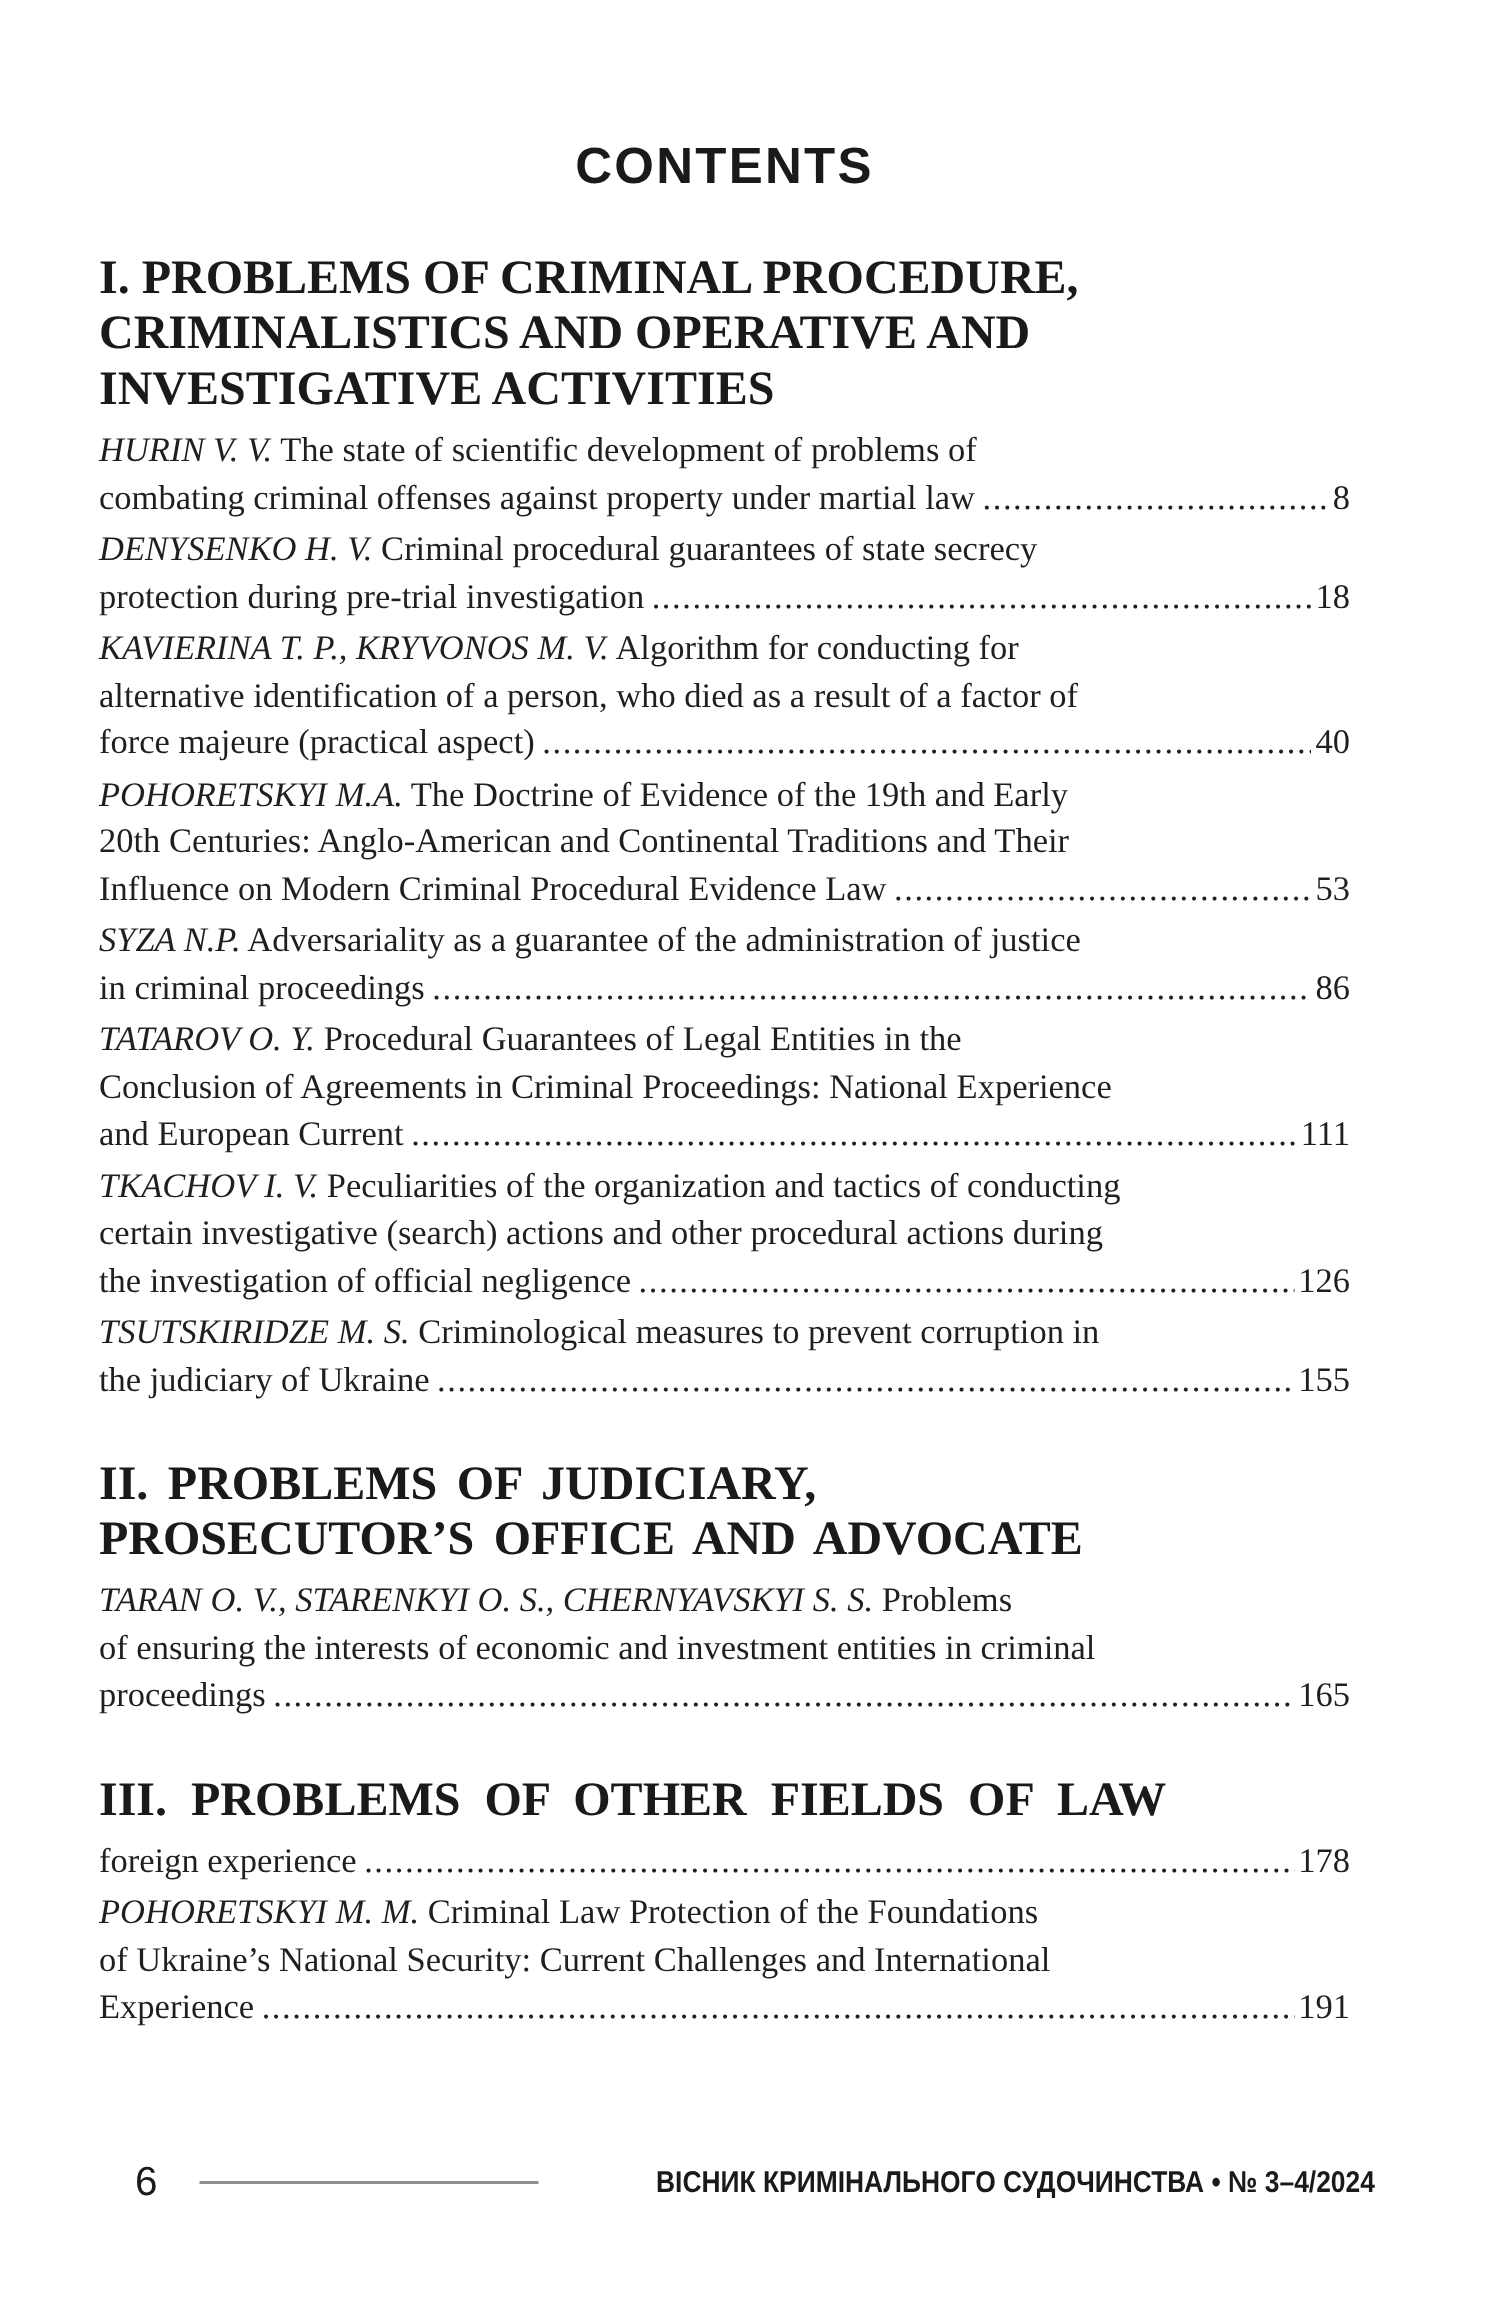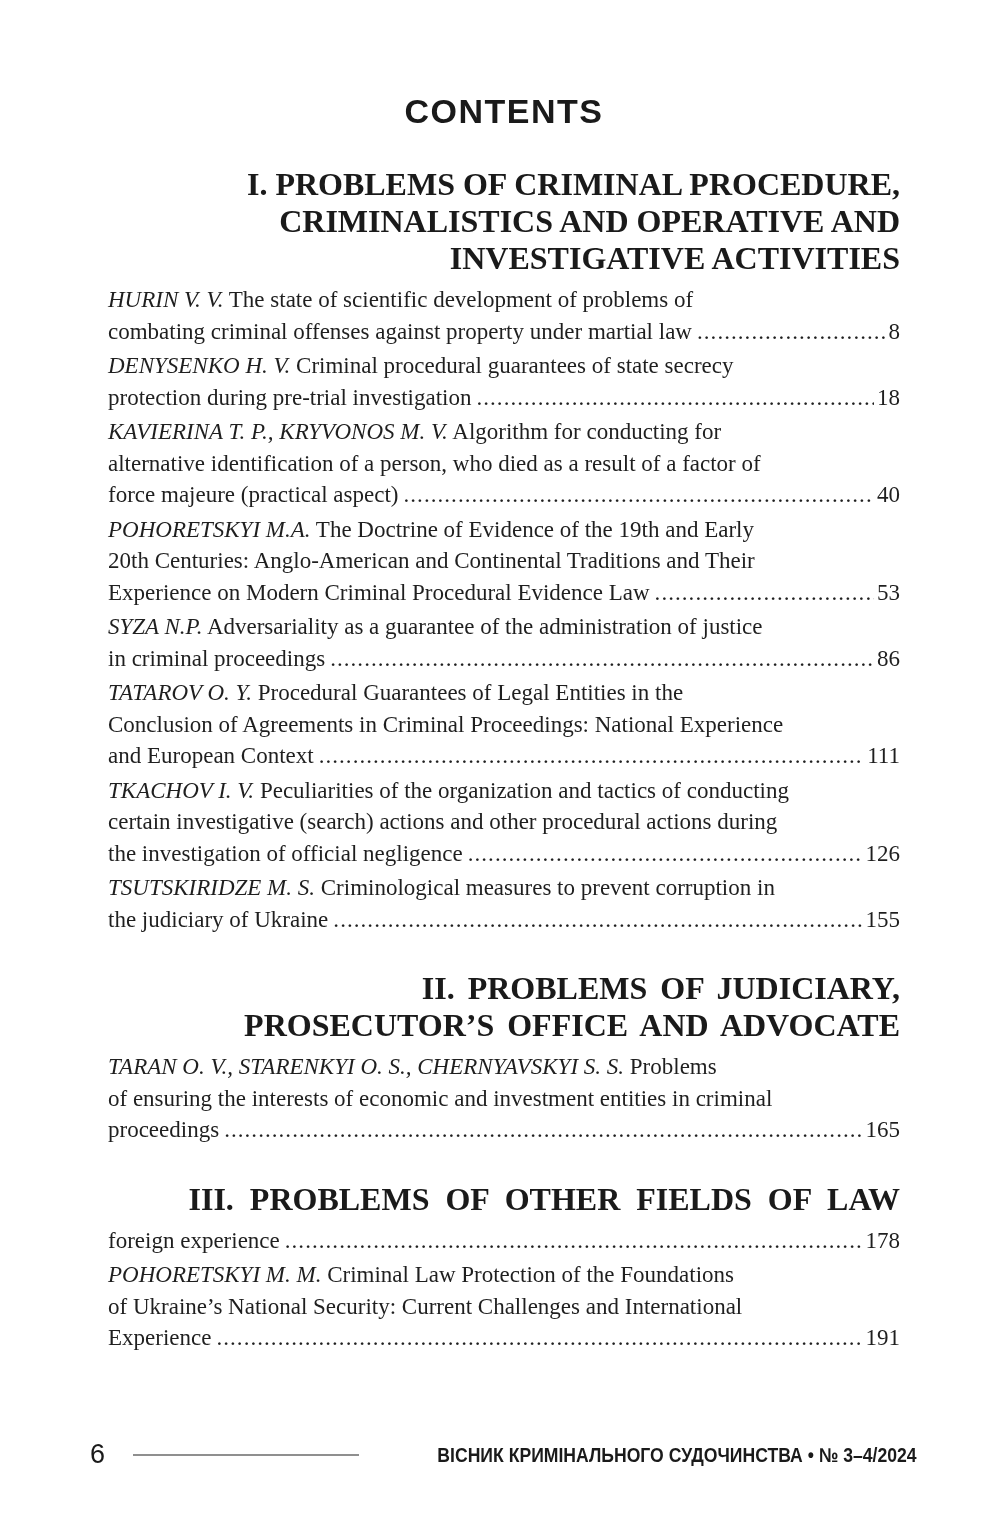--- a/index.html
+++ b/index.html
@@ -13,7 +13,7 @@
   }
   .page {
     position: absolute; inset: 0;
-    padding: 92px 105px 0 108px;
+    padding: 92px 105px 0 66px;
     box-sizing: border-box;
   }
   .title {

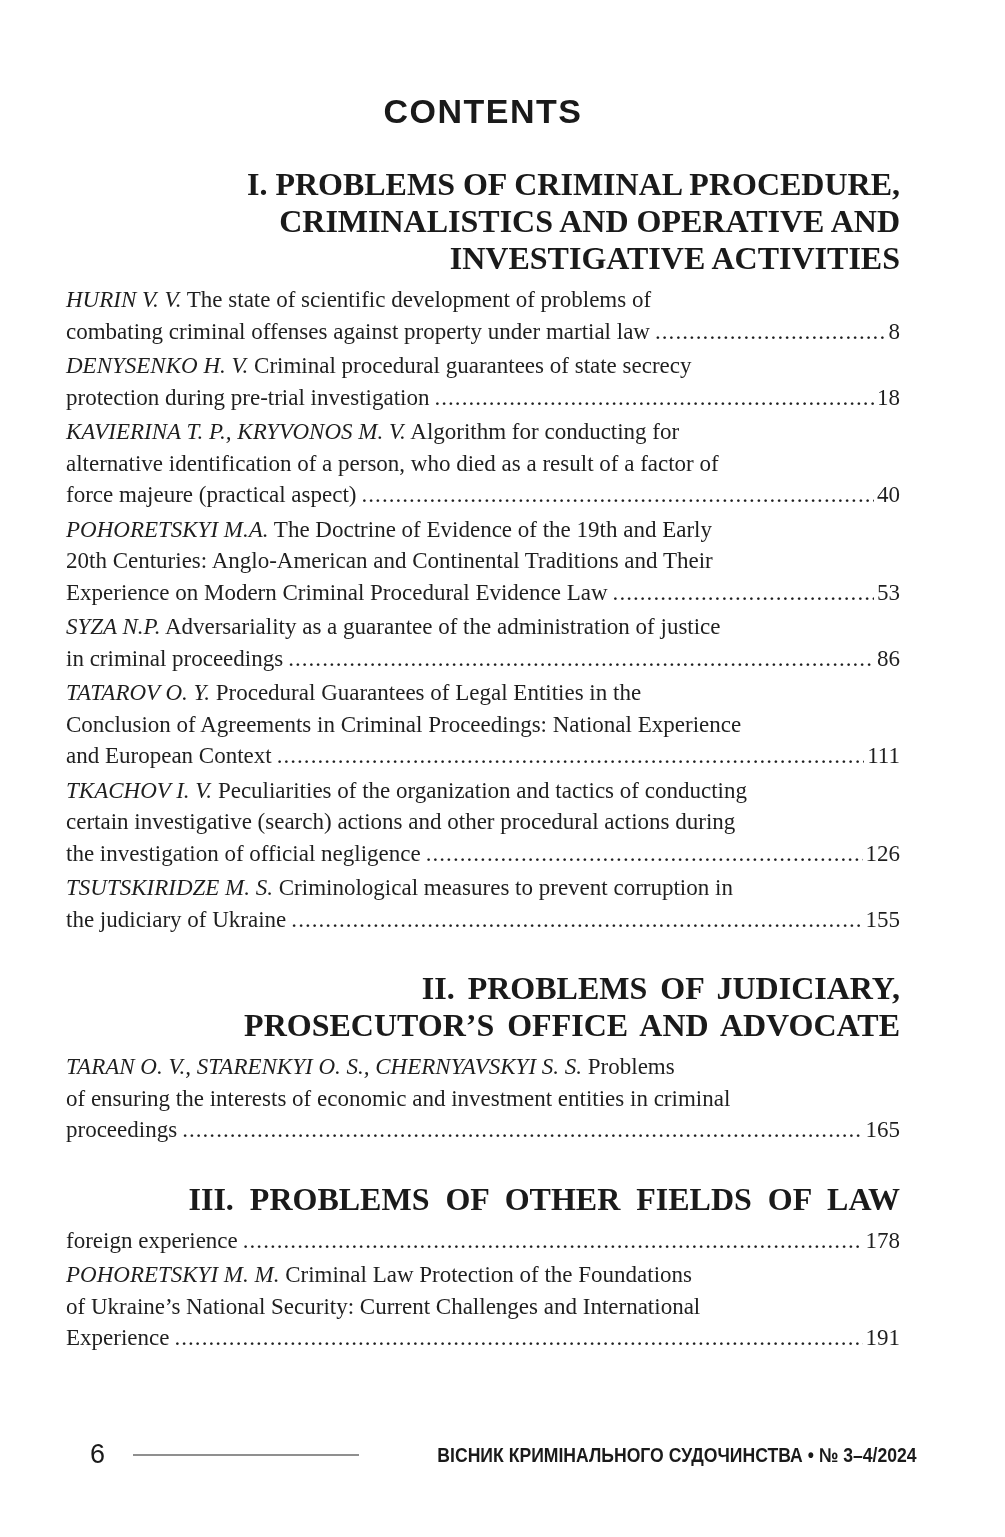--- a/index.html
+++ b/index.html
@@ -33,7 +33,7 @@
     font-weight: bold;
     font-size: 32px;
     line-height: 37px;
-    text-align: right;
+    text-align: left;
     color: #1a1a1a;
     margin: 0 0 7px 0;
   }

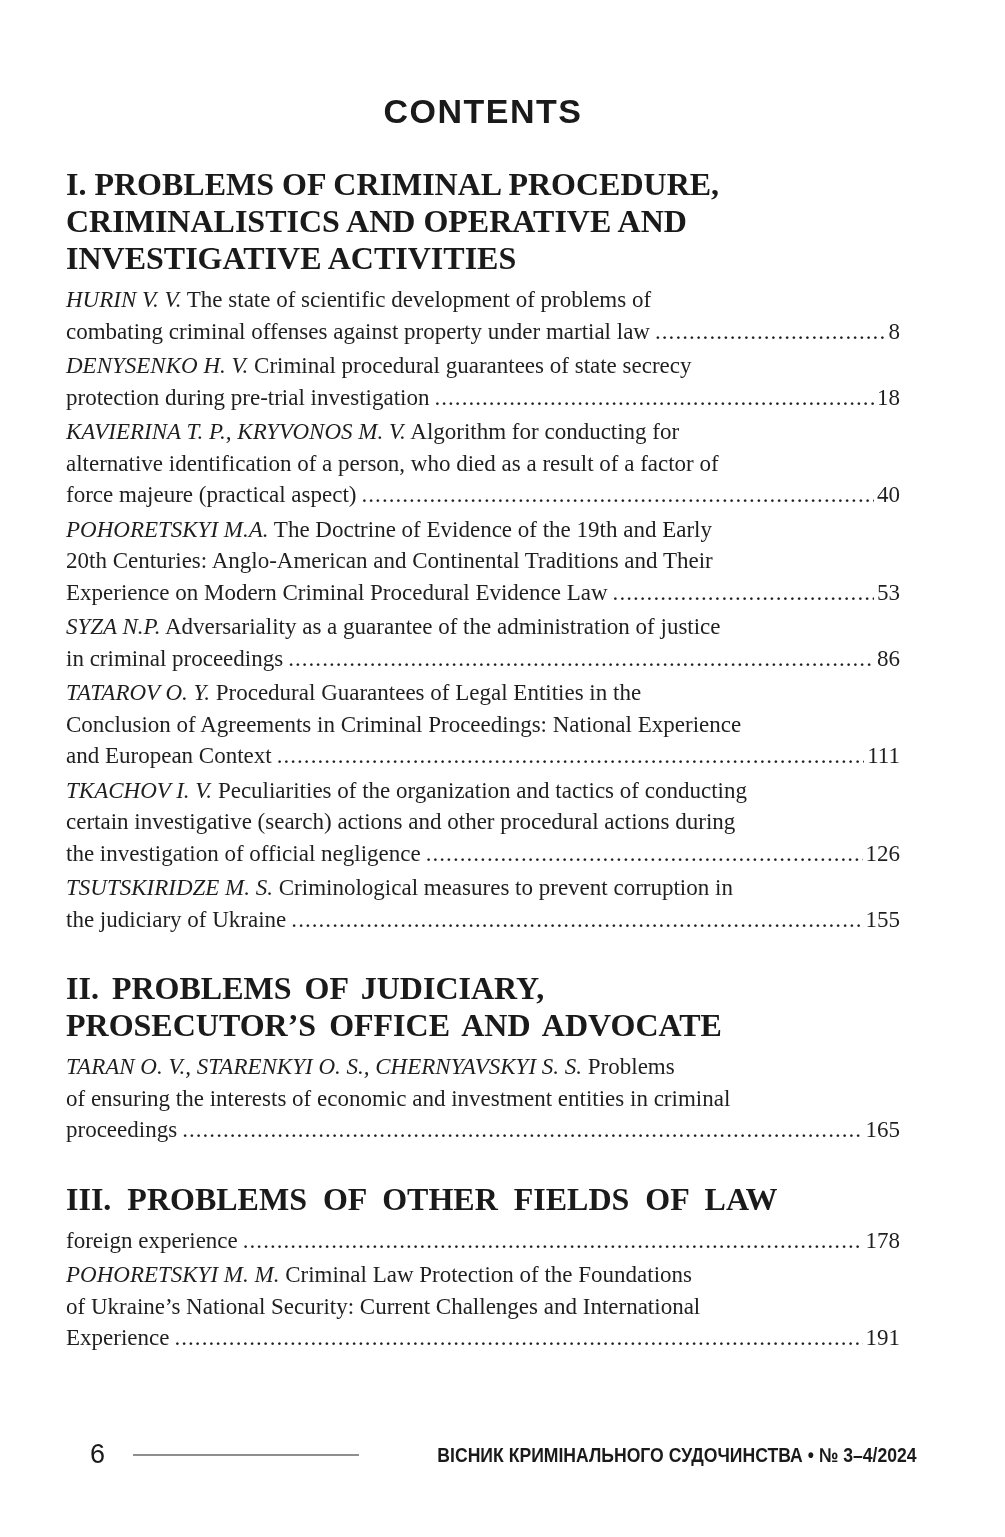--- a/index.html
+++ b/index.html
@@ -129,7 +129,7 @@
           <div class="eline"><span class="au">POHORETSKYI M.A.</span><span> The Doctrine of Evidence of the 19th and Early</span></div>
           <div class="eline">20th Centuries: Anglo-American and Continental Traditions and Their</div>
           <div class="eline last">
-            <span class="tend">Experience on Modern Criminal Procedural Evidence Law</span>
+            <span class="tend">Influence on Modern Criminal Procedural Evidence Law</span>
             <span class="dots"></span>
             <span class="pg">53</span>
           </div>

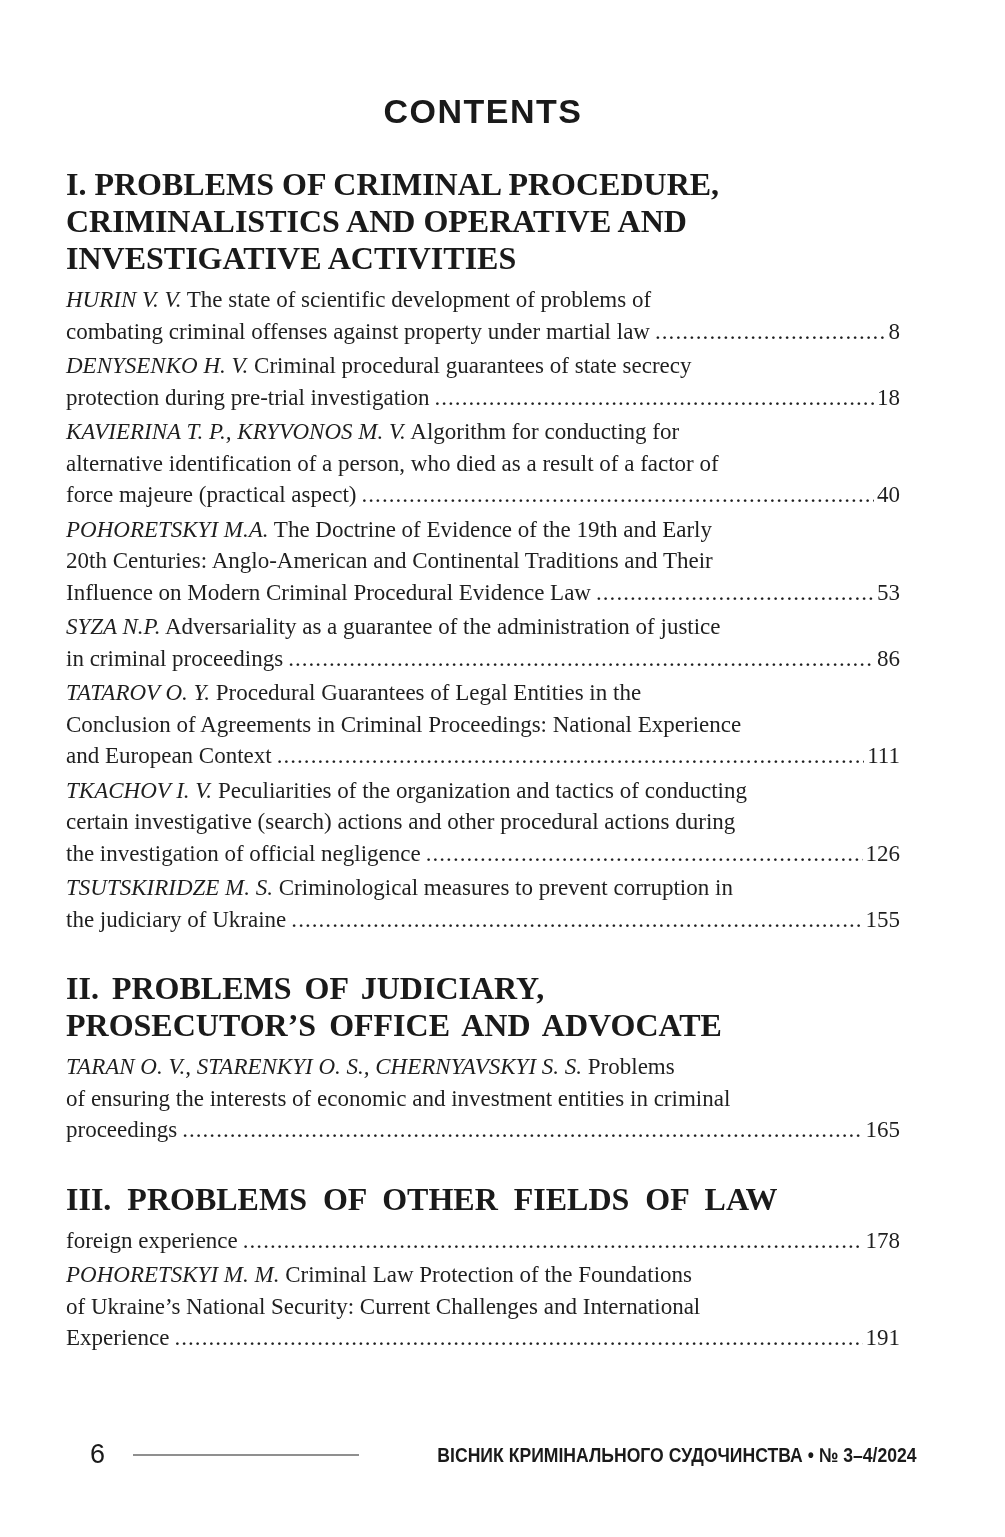--- a/index.html
+++ b/index.html
@@ -146,7 +146,7 @@
           <div class="eline"><span class="au">TATAROV O. Y.</span><span> Procedural Guarantees of Legal Entities in the</span></div>
           <div class="eline">Conclusion of Agreements in Criminal Proceedings: National Experience</div>
           <div class="eline last">
-            <span class="tend">and European Context</span>
+            <span class="tend">and European Current</span>
             <span class="dots"></span>
             <span class="pg">111</span>
           </div>

